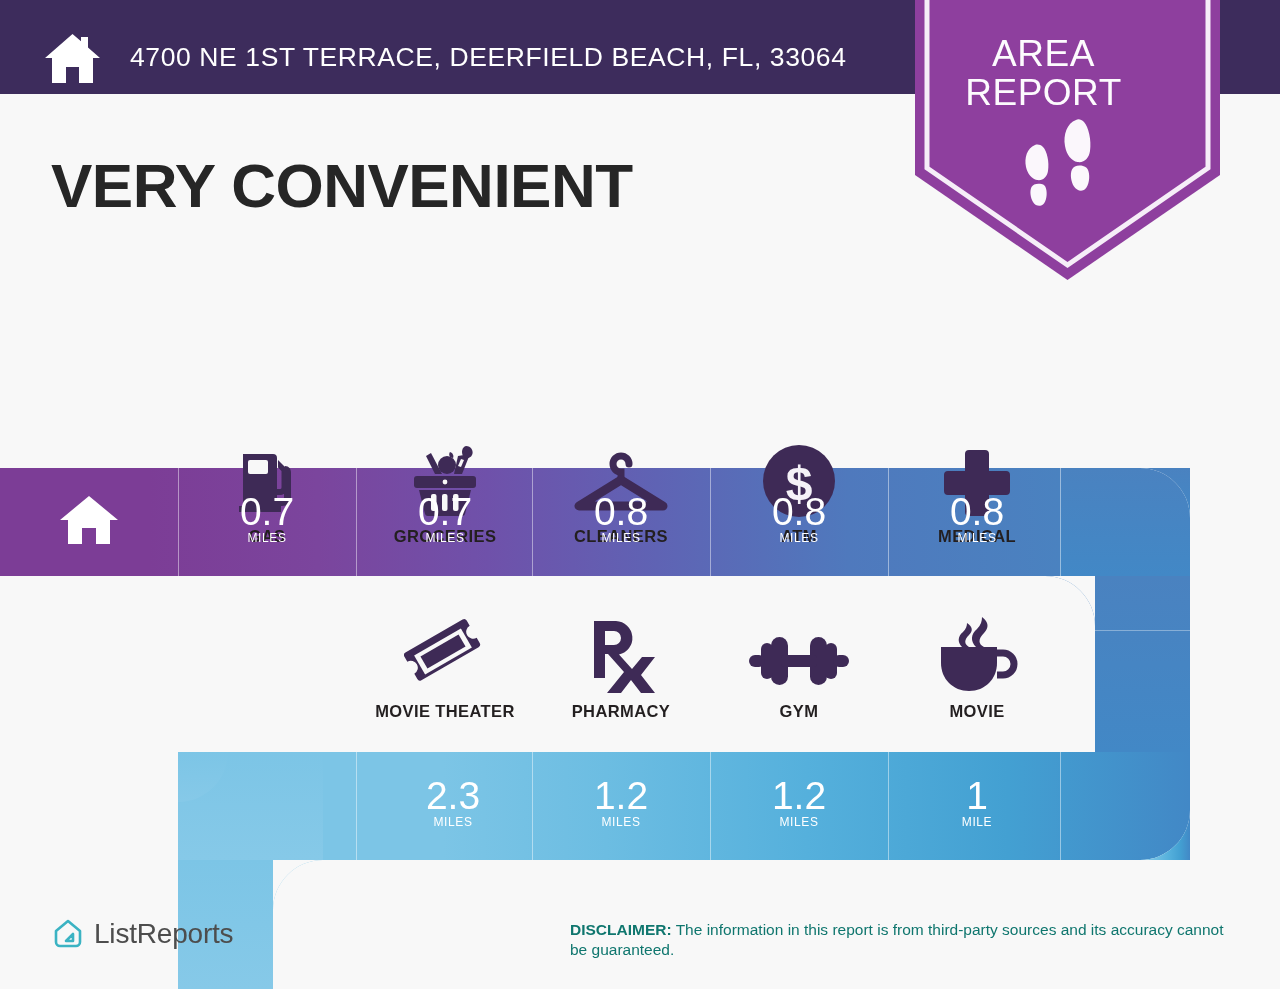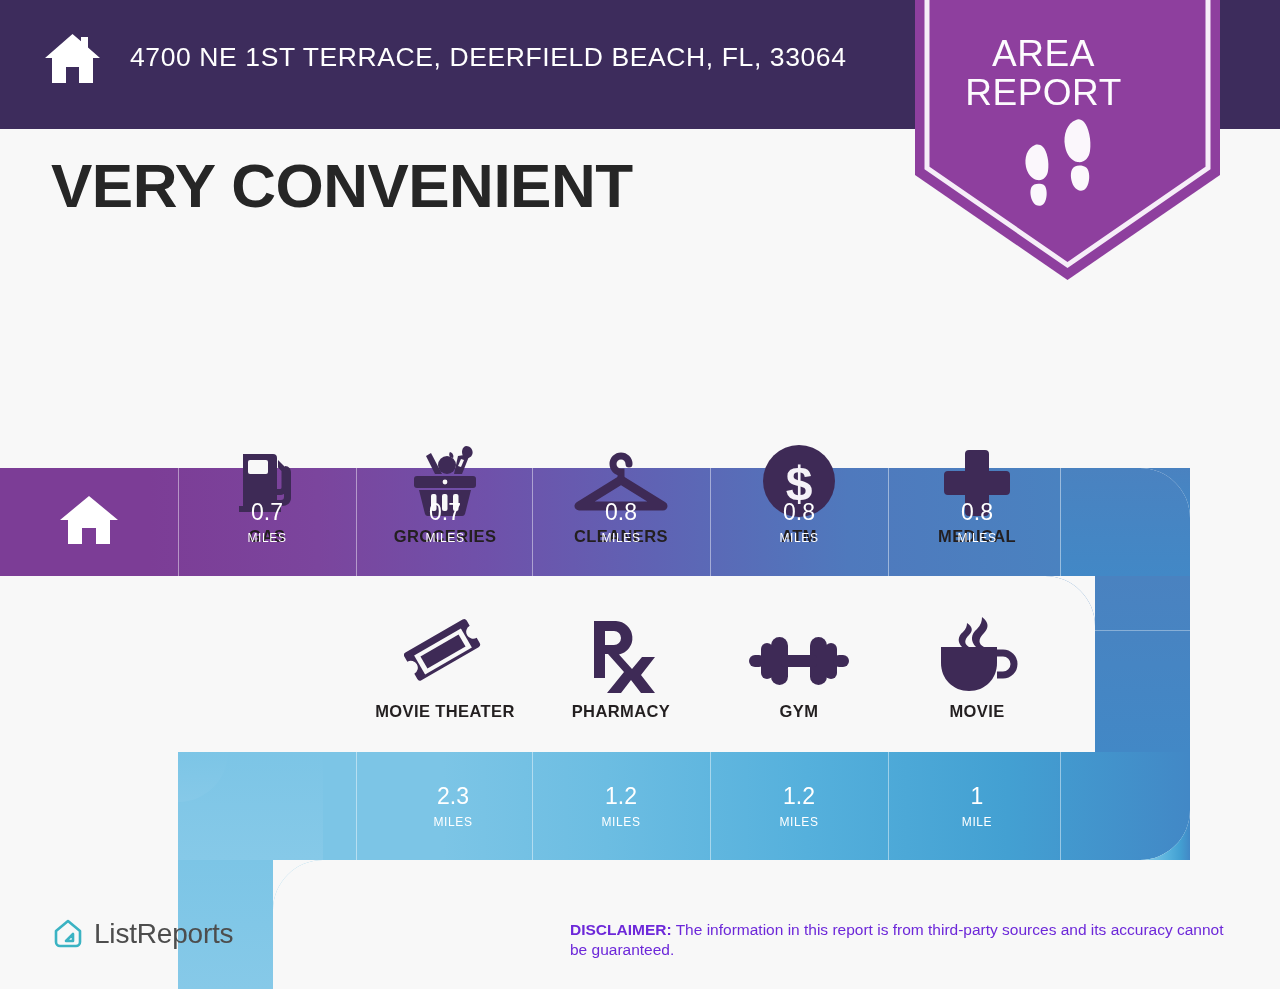--- a/index.html
+++ b/index.html
@@ -14,7 +14,7 @@
 
   
   .header {
-    position:absolute; left:0; top:0; width:1280px; height:129px;
+    position:absolute; left:0; top:0; width:1280px; height:94px;
     background:#3d2c5c;
   }
   .header-inner { position:absolute; left:42px; top:0; height:115px; display:flex; align-items:center; }

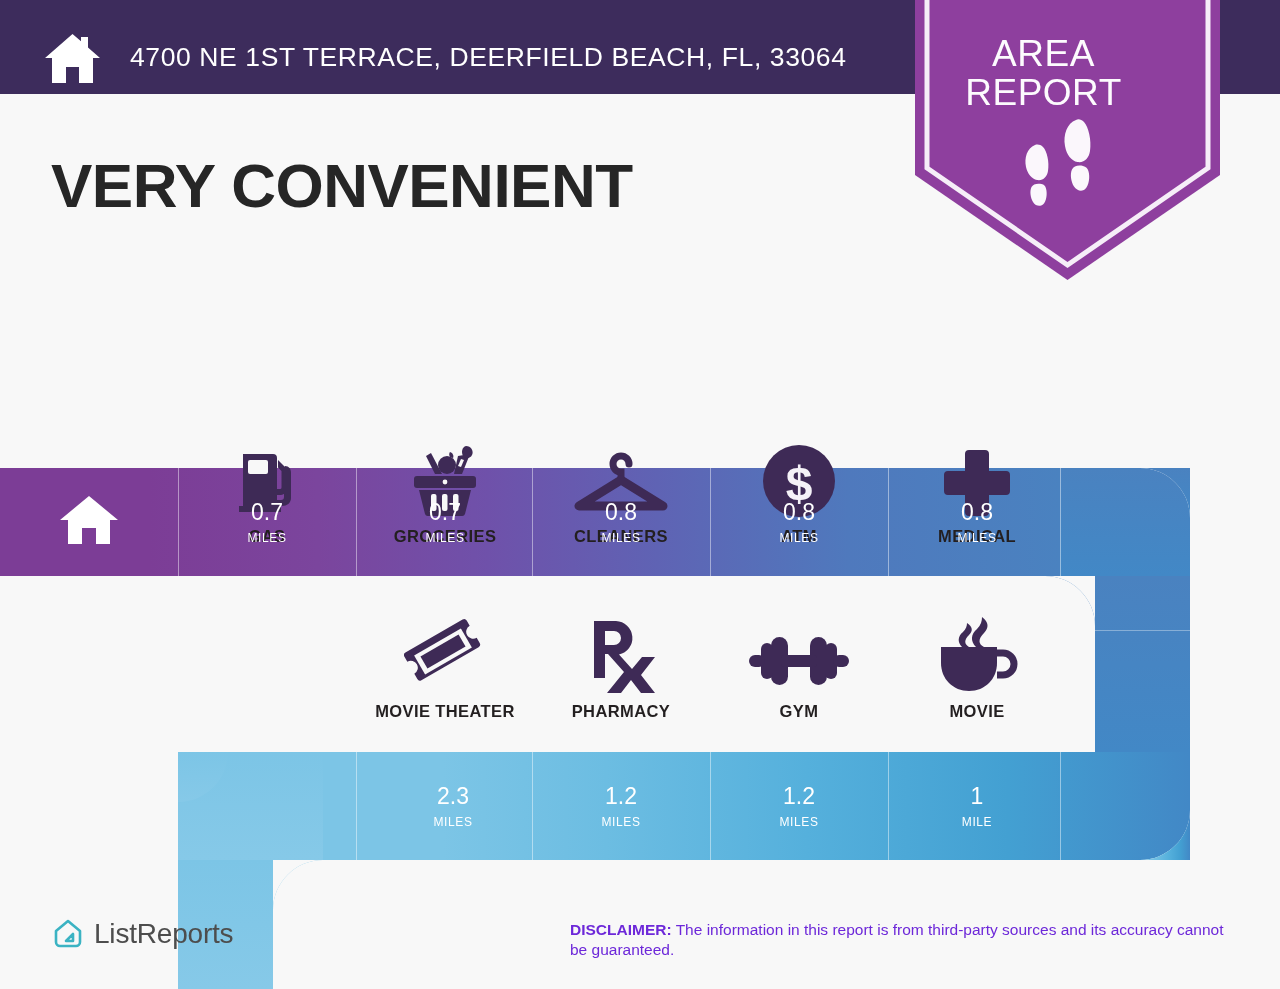--- a/index.html
+++ b/index.html
@@ -61,7 +61,7 @@
   }
 
   .value-cell { position:absolute; width:178px; text-align:center; color:#fff; }
-  .value-cell .num { font-size:23px; line-height:34px; font-weight:300; }
+  .value-cell .num { font-size:39px; line-height:34px; font-weight:300; }
   .value-cell .unit { font-size:12px; line-height:18px; letter-spacing:0.6px; }
   .divider { position:absolute; width:1px; background:rgba(255,255,255,0.45); }
 

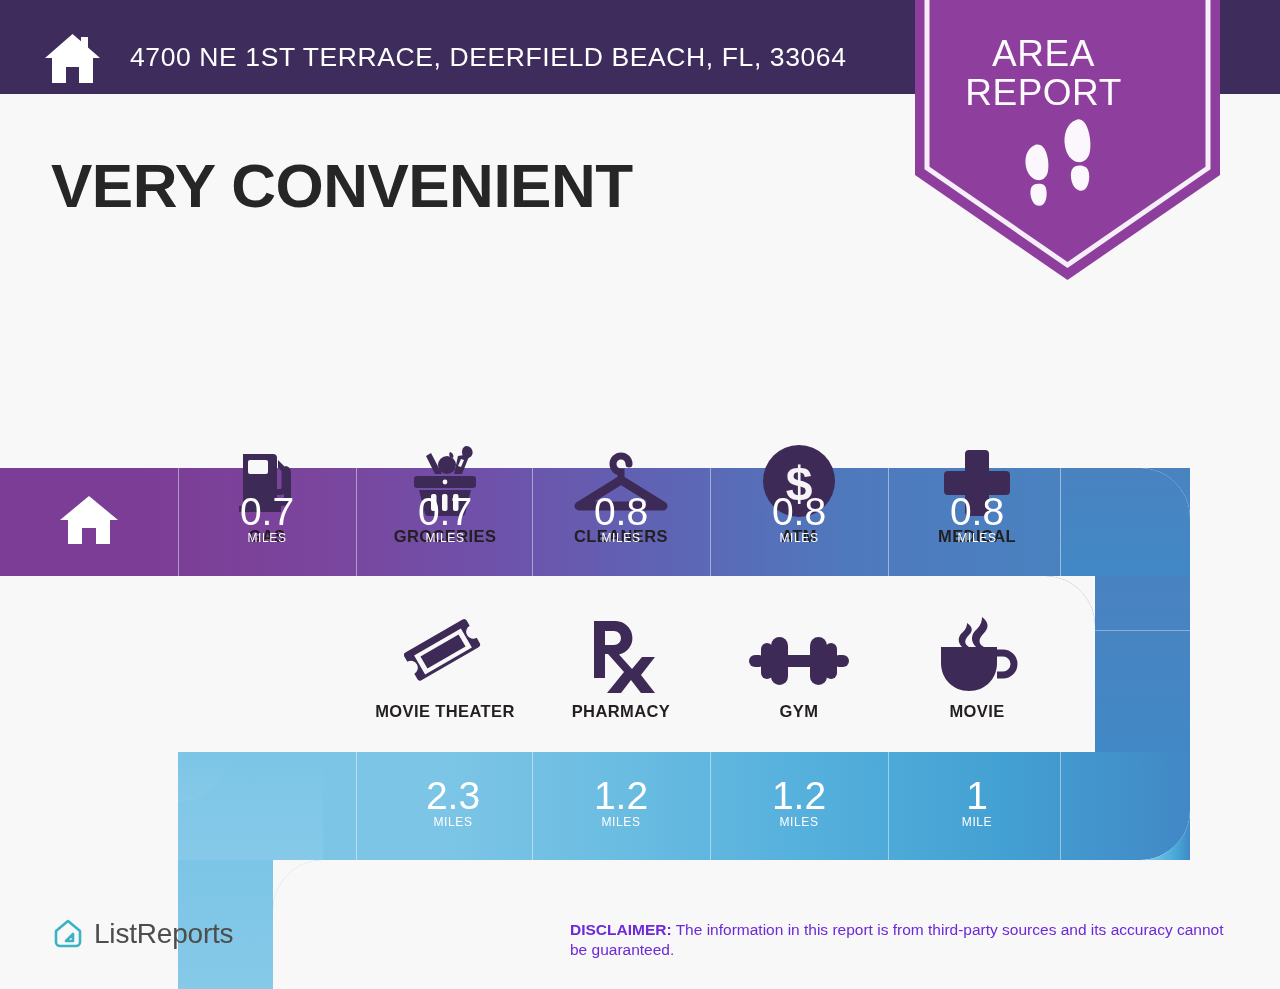--- a/index.html
+++ b/index.html
@@ -72,7 +72,7 @@
 
   .disclaimer {
     position:absolute; left:570px; top:920px; width:660px;
-    font-size:15.5px; line-height:20px; color:#6d28d9;
+    font-size:15.5px; line-height:20px; color:#0f766e;
   }
   .disclaimer b { font-weight:bold; }
 </style>

